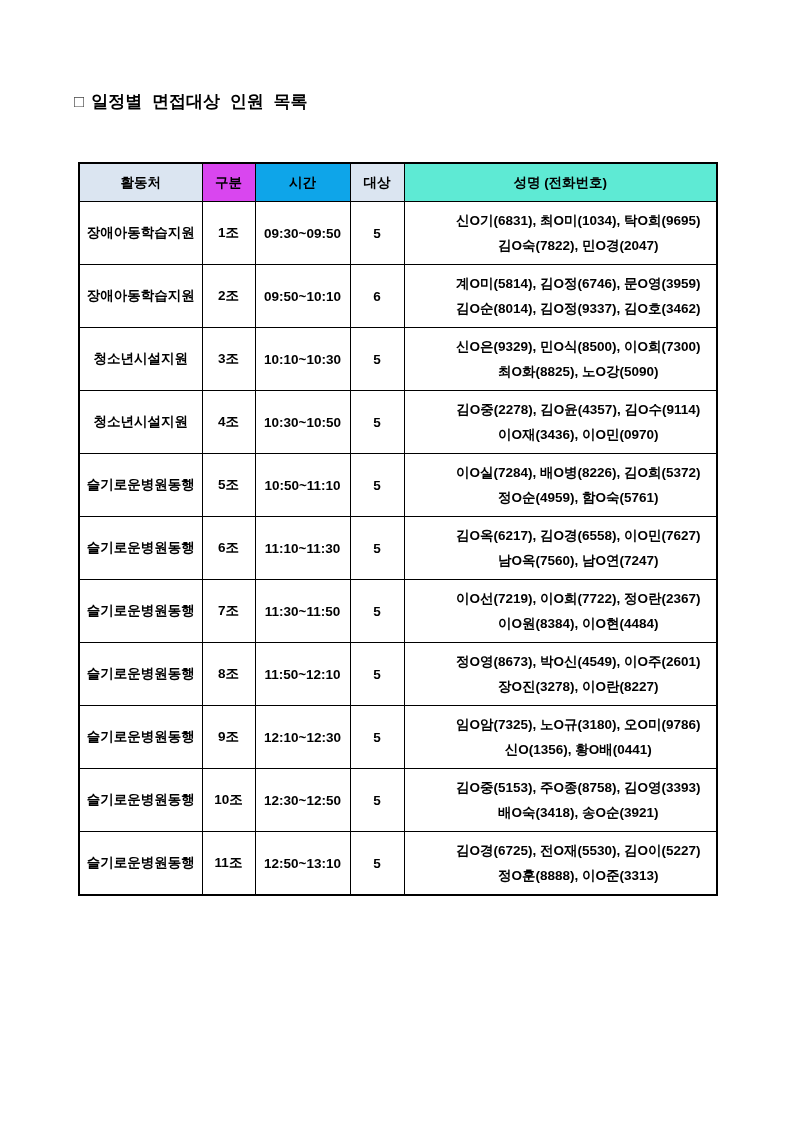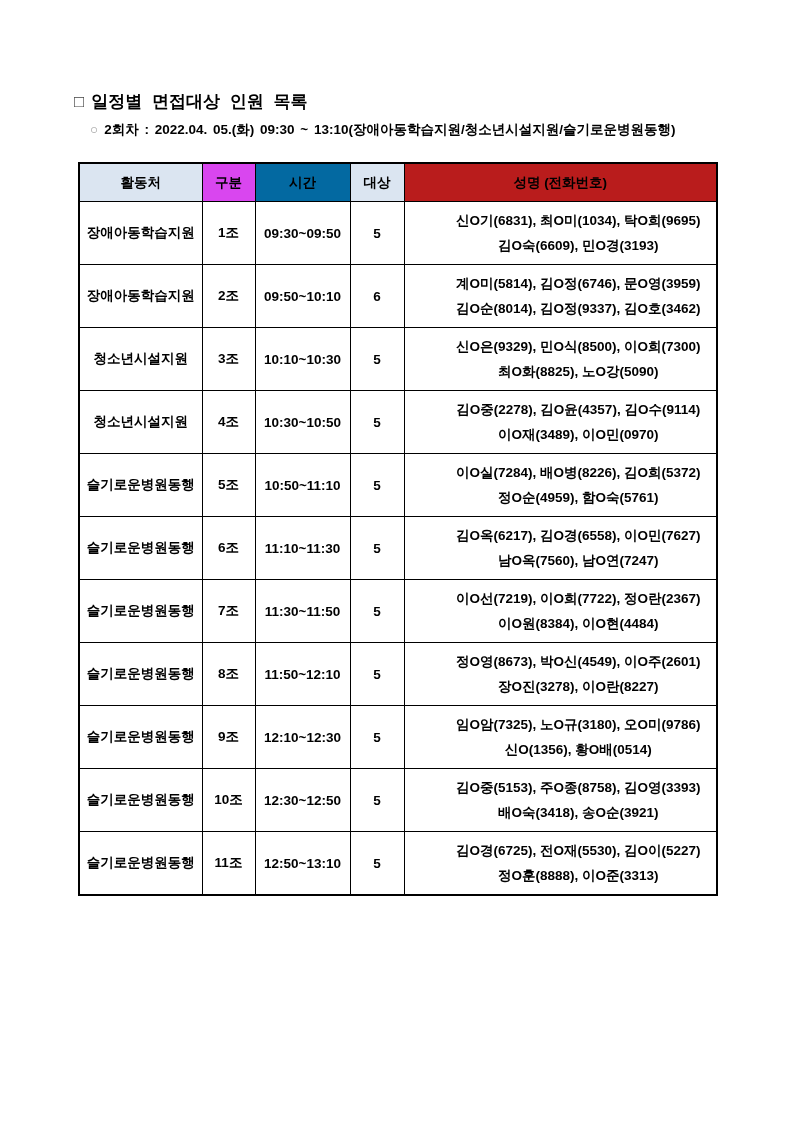--- a/index.html
+++ b/index.html
@@ -85,9 +85,6 @@
     <span class="title-bullet">□</span><span>일정별 면접대상 인원 목록</span>
   </div>
 
-  <div class="subtitle">
-    <span class="subtitle-bullet">○</span><span>2회차 : 2022.04. 05.(화) 09:30 ~ 13:10(장애아동학습지원/청소년시설지원/슬기로운병원동행)</span>
-  </div>
 
   <table class="schedule">
     <colgroup>

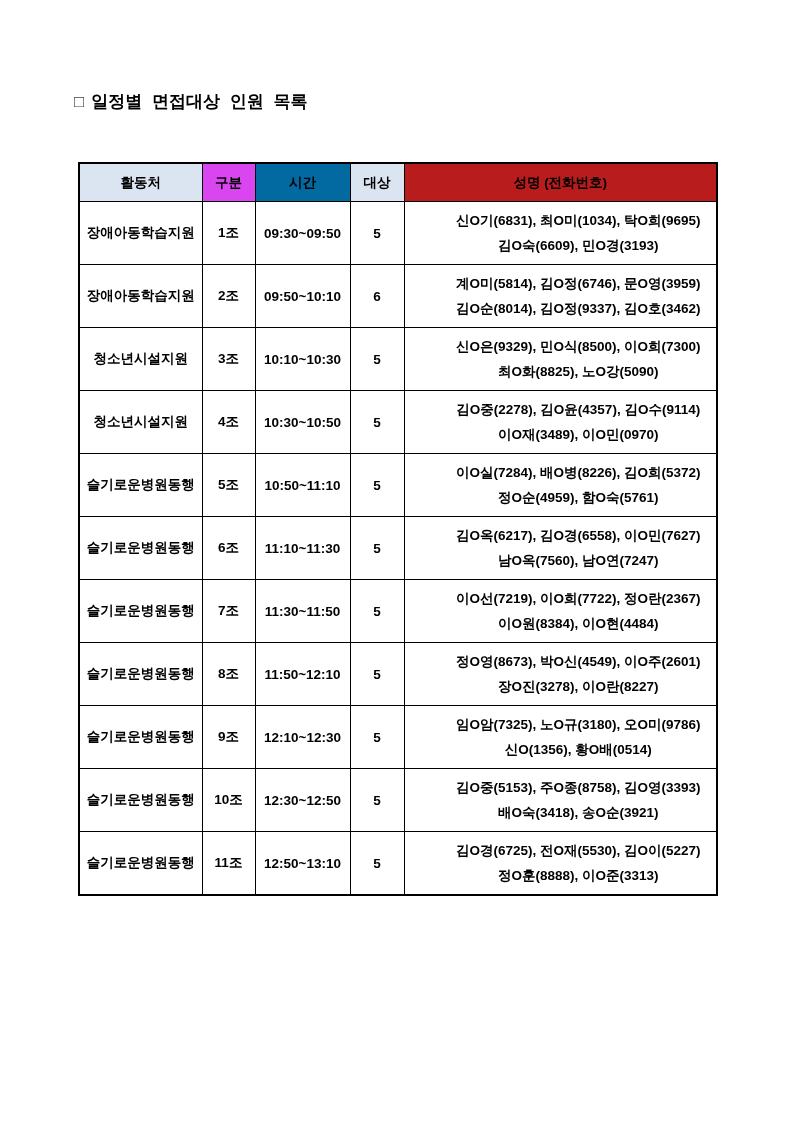--- a/index.html
+++ b/index.html
@@ -98,7 +98,7 @@
       <tr>
         <th class="hdr" style="background: rgb(219, 229, 241);">활동처</th>
         <th class="hdr" style="background: #d946ef;">구분</th>
-        <th class="hdr" style="background: #0369a1;">시간</th>
+        <th class="hdr" style="background: #0ea5e9;">시간</th>
         <th class="hdr" style="background: rgb(219, 229, 241); text-align: center;">대상</th>
         <th class="hdr" style="background: #b91c1c;">성명 (전화번호)</th>
       </tr>

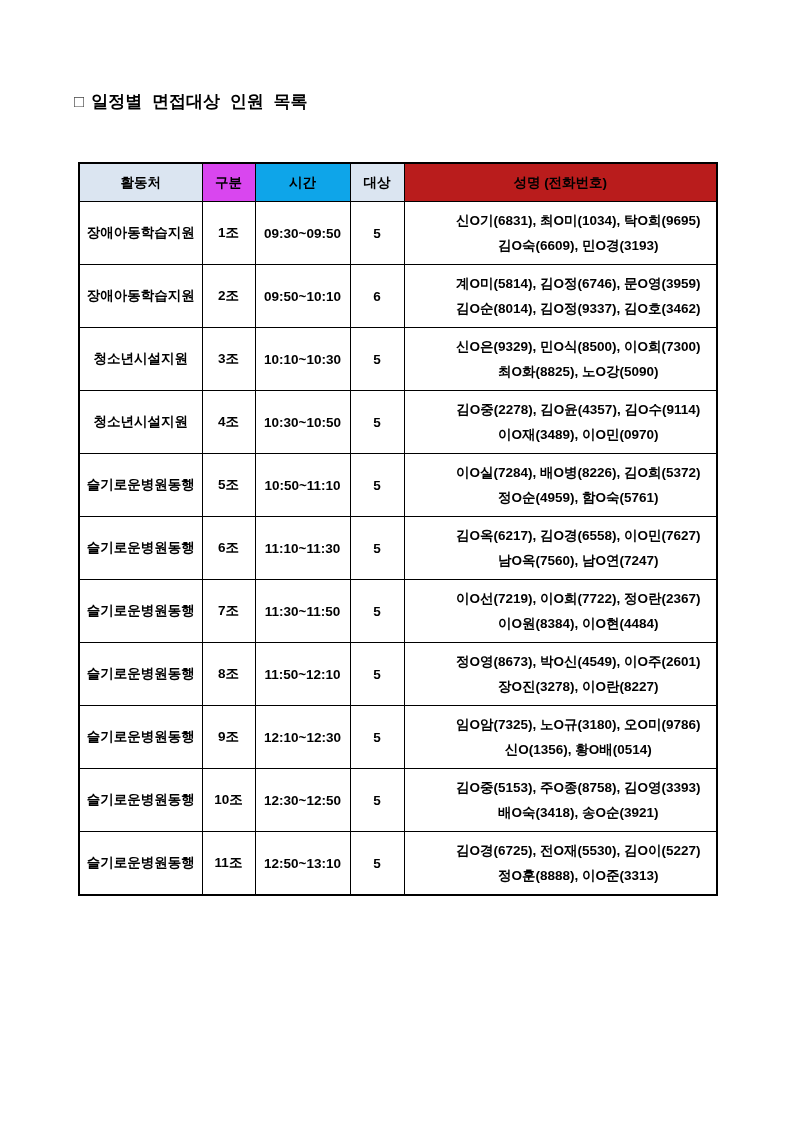--- a/index.html
+++ b/index.html
@@ -100,7 +100,7 @@
         <th class="hdr" style="background: #d946ef;">구분</th>
         <th class="hdr" style="background: #0ea5e9;">시간</th>
         <th class="hdr" style="background: rgb(219, 229, 241); text-align: center;">대상</th>
-        <th class="hdr" style="background: #b91c1c;">성명 (전화번호)</th>
+        <th class="hdr" style="background: #5eead4;">성명 (전화번호)</th>
       </tr>
     </thead>
     <tbody id="table-body">

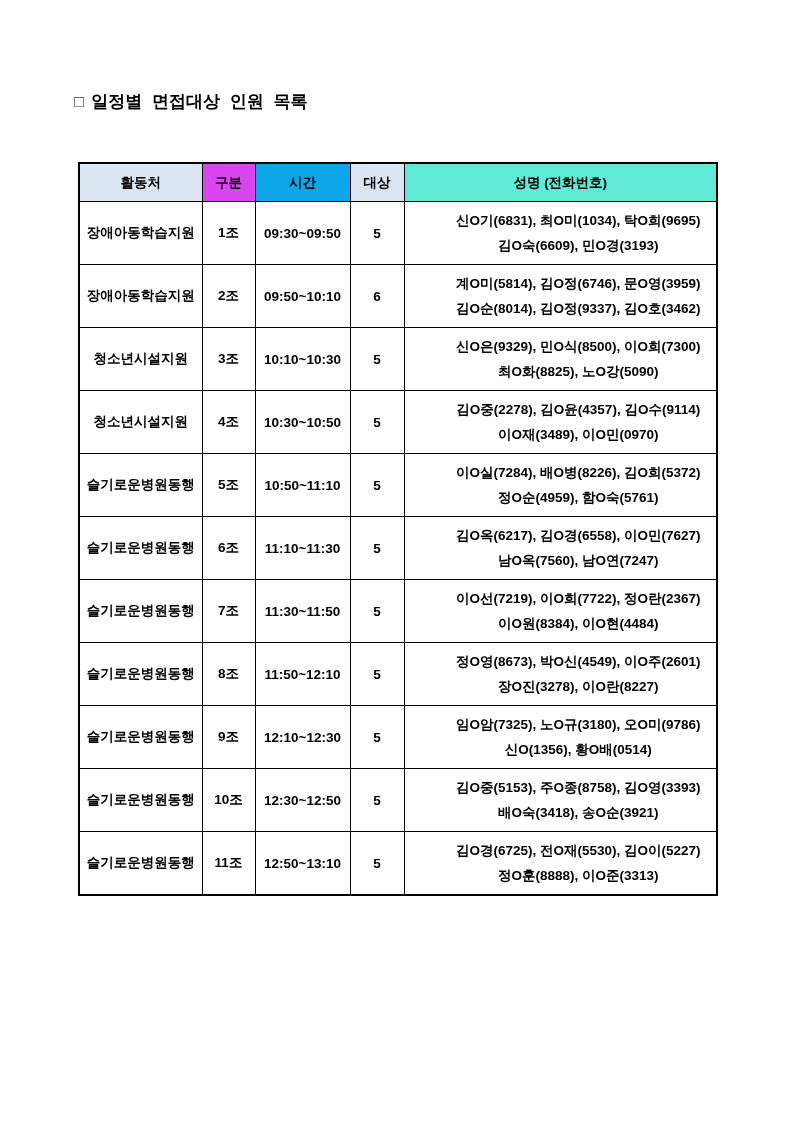--- a/index.html
+++ b/index.html
@@ -111,7 +111,7 @@
     <td>5</td>
     <td class="names-cell">
       <div class="names-line">신O기(6831), 최O미(1034), 탁O희(9695)</div>
-      <div class="names-line">김O숙(6609), 민O경(3193)</div>
+      <div class="names-line">김O숙(7822), 민O경(2047)</div>
     </td>
   </tr>
 

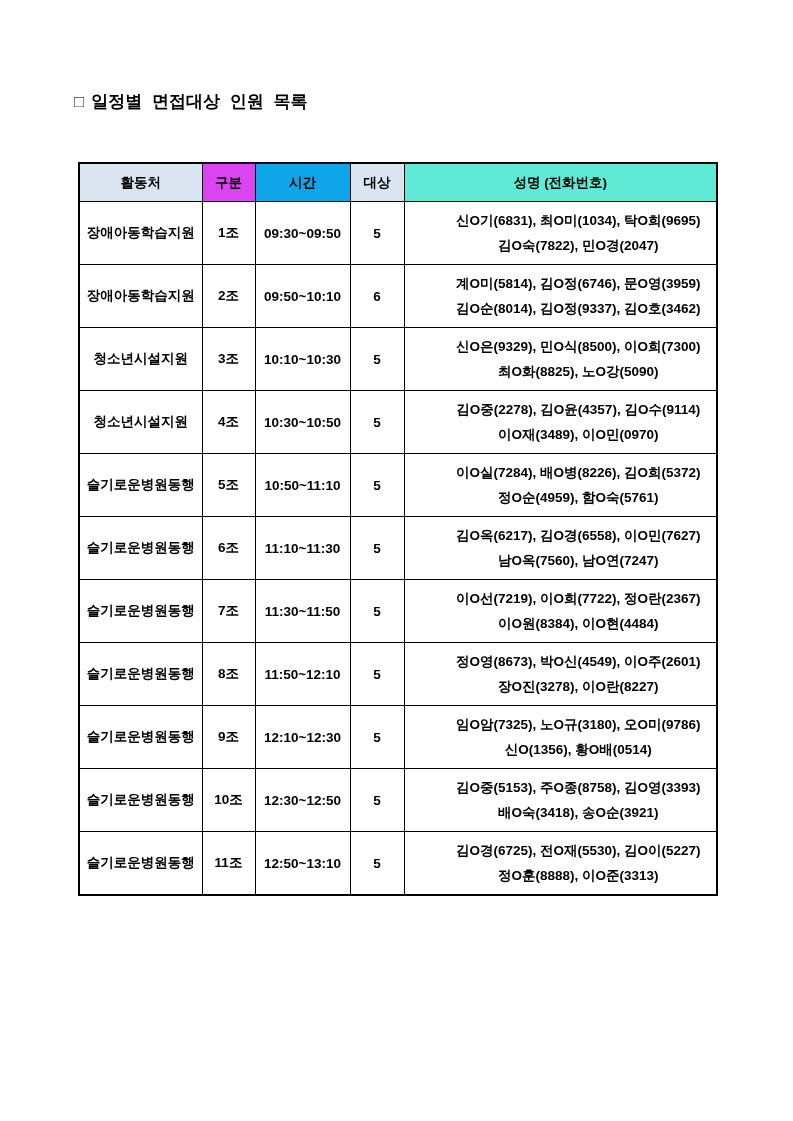--- a/index.html
+++ b/index.html
@@ -144,7 +144,7 @@
     <td>5</td>
     <td class="names-cell">
       <div class="names-line">김O중(2278), 김O윤(4357), 김O수(9114)</div>
-      <div class="names-line">이O재(3489), 이O민(0970)</div>
+      <div class="names-line">이O재(3436), 이O민(0970)</div>
     </td>
   </tr>
 

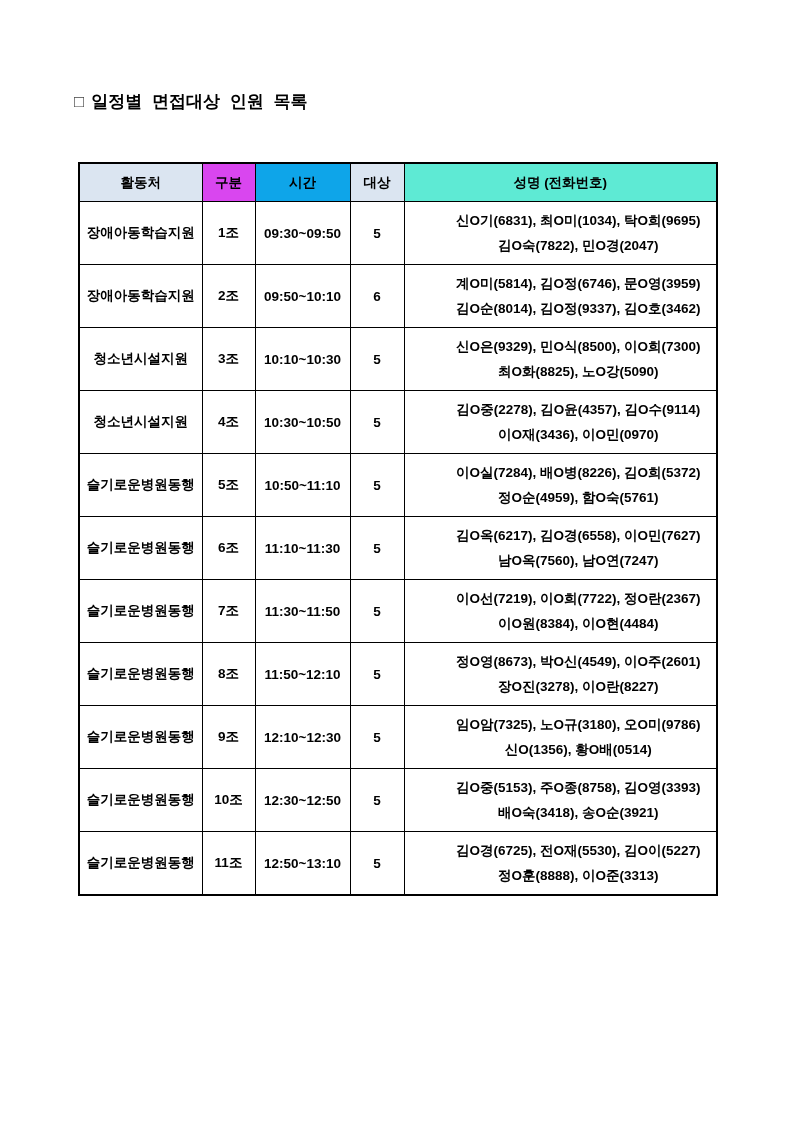--- a/index.html
+++ b/index.html
@@ -199,7 +199,7 @@
     <td>5</td>
     <td class="names-cell">
       <div class="names-line">임O암(7325), 노O규(3180), 오O미(9786)</div>
-      <div class="names-line">신O(1356), 황O배(0514)</div>
+      <div class="names-line">신O(1356), 황O배(0441)</div>
     </td>
   </tr>
 

